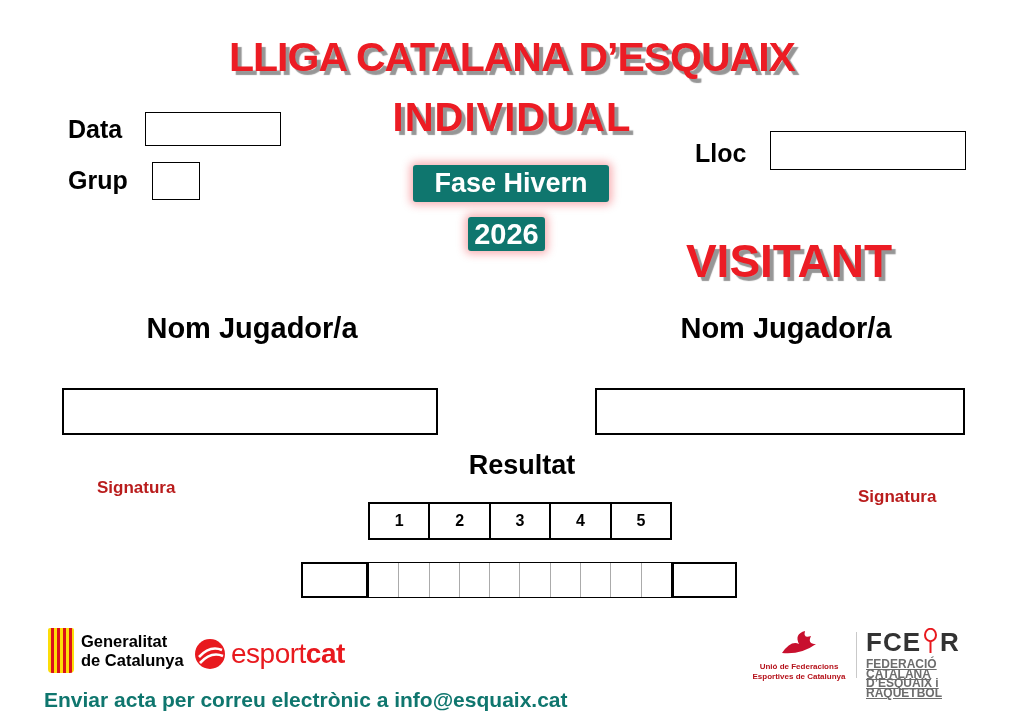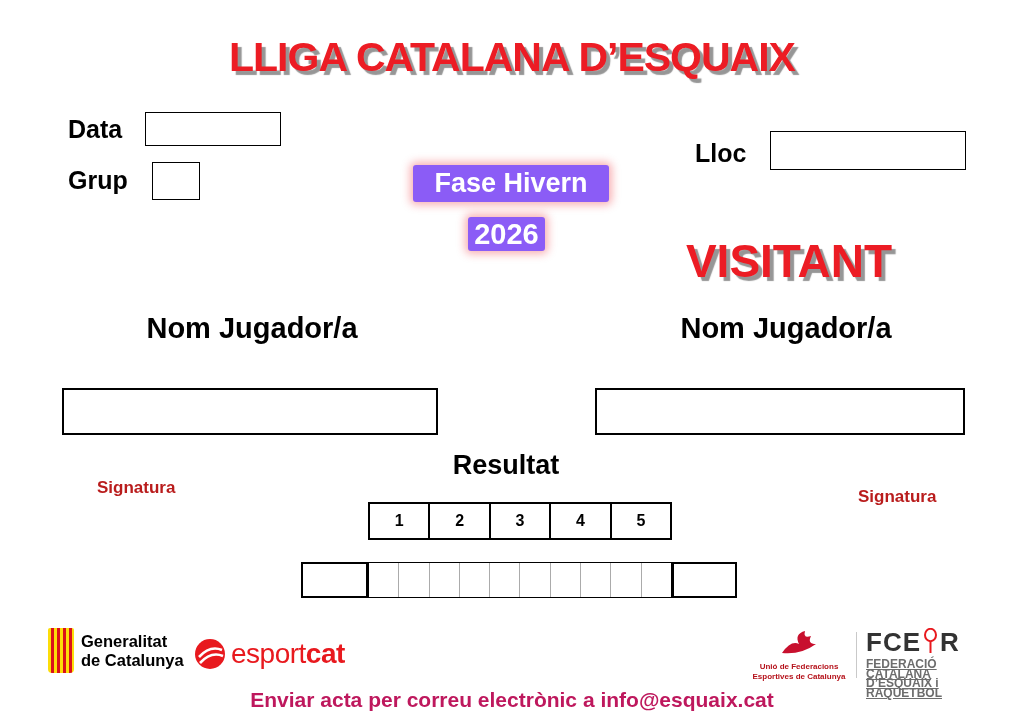--- a/index.html
+++ b/index.html
@@ -81,6 +81,7 @@
 <div class="page">
 
   <div class="abs display-red main-title" style="top:34px; left:0; right:0;">LLIGA CATALANA D’ESQUAIX</div>
+  <div class="abs display-red sub-title" style="top:95px; left:0; right:0;">INDIVIDUAL</div>
 
   <div class="abs field-label" style="left:68px; top:115px;">Data</div>
   <div class="abs input-box" style="left:145px; top:112px; width:136px; height:34px;"></div>

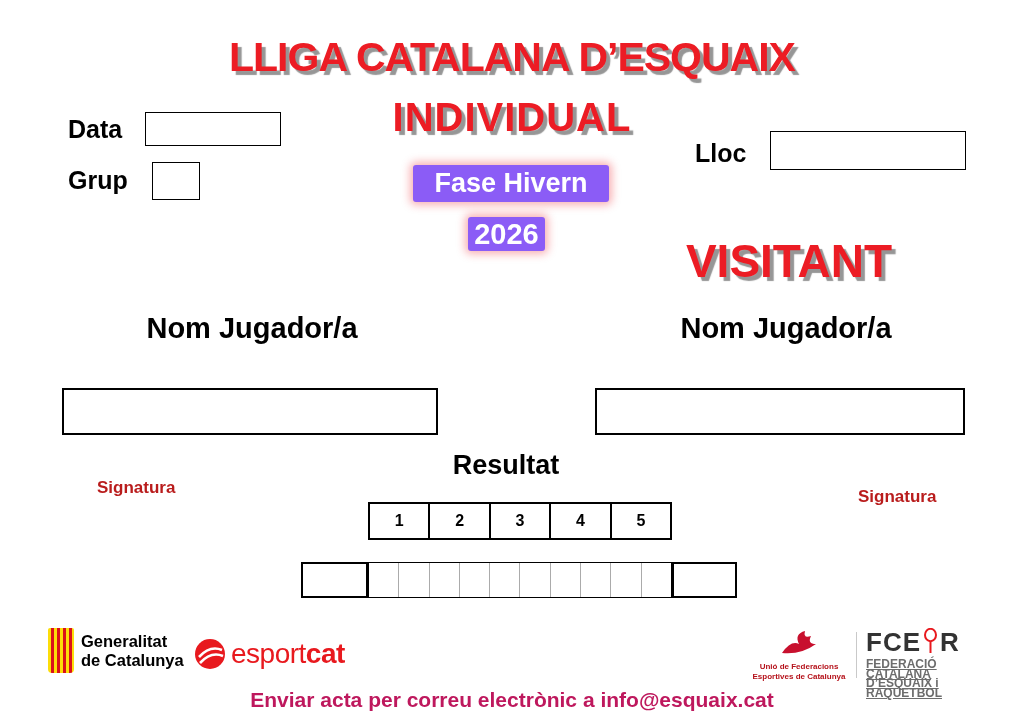--- a/index.html
+++ b/index.html
@@ -21,7 +21,7 @@
   .team-heading { font-size: 46px; letter-spacing: 0px; }
 
   .band {
-    background: #8b5cf6;
+    background: #0f766e;
     color: #ffffff;
     font-weight: bold;
     display: flex;

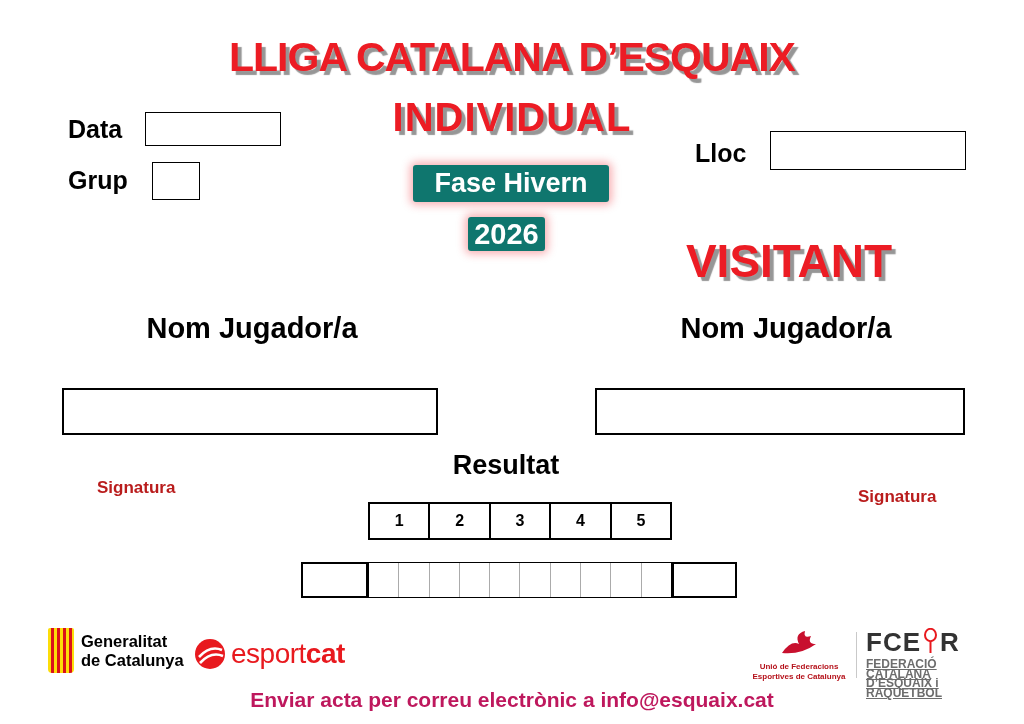--- a/index.html
+++ b/index.html
@@ -103,7 +103,7 @@
   <div class="abs input-box thick" style="left:62px; top:388px; width:376px; height:47px;"></div>
   <div class="abs input-box thick" style="left:595px; top:388px; width:370px; height:47px;"></div>
 
-  <div class="abs resultat-heading" style="top:450px; left:396px; width:220px;text-align:center;">Resultat</div>
+  <div class="abs resultat-heading" style="top:450px; left:412px; width:220px;text-align:center;">Resultat</div>
 
   <div class="abs signatura-label" style="top:478px; left:97px;">Signatura</div>
   <div class="abs signatura-label" style="top:487px; left:858px;">Signatura</div>

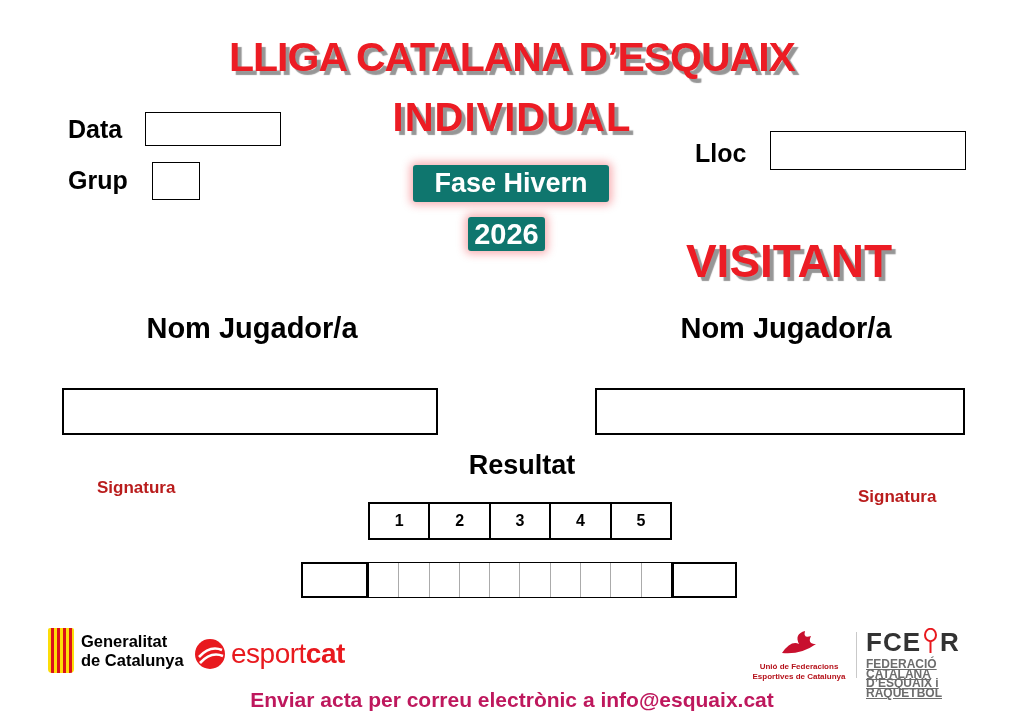--- a/index.html
+++ b/index.html
@@ -73,7 +73,7 @@
   .fcer-letters { display: flex; align-items: center; gap: 2px; font-size: 26px; font-weight: bold; color: #333; letter-spacing: 1px; line-height: 26px; }
   .fcer-text { font-size: 12px; color: #6d6d6d; font-weight: bold; line-height: 9.5px; margin-top: 5px; text-decoration: underline; }
 
-  .email-note { text-align: center; color: #be185d; font-size: 21px; font-weight: bold; }
+  .email-note { color: #0f766e; font-size: 21px; font-weight: bold; padding-left: 44px; }
 </style>
 </head>
 <body>

